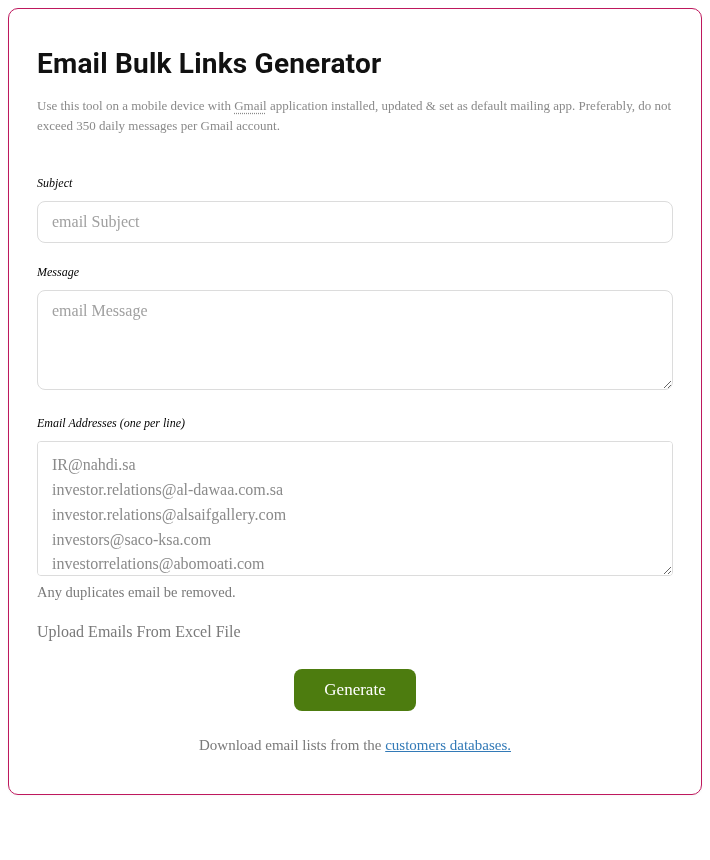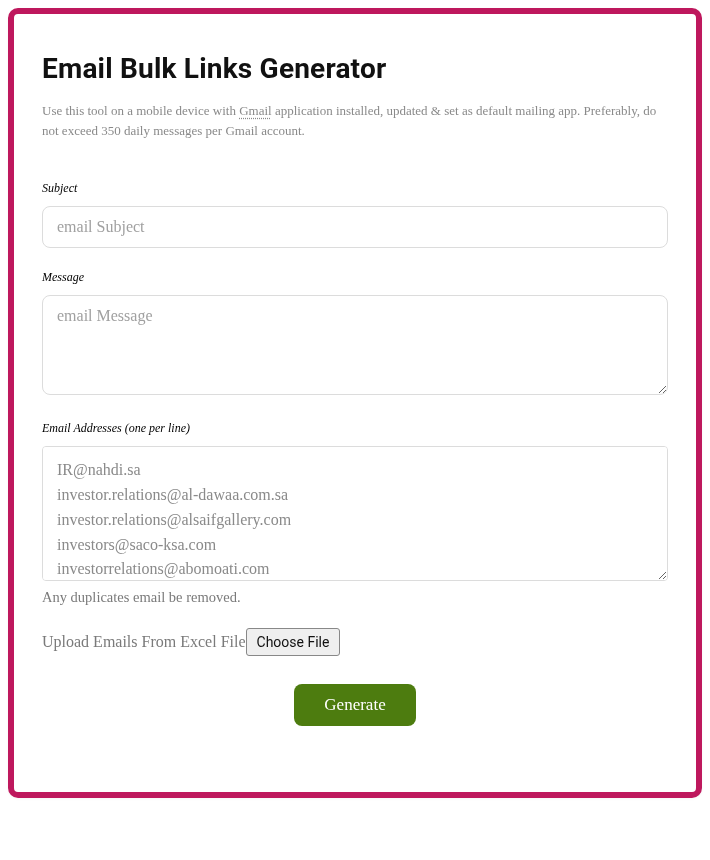--- a/index.html
+++ b/index.html
@@ -12,7 +12,7 @@
     width: 710px;
   }
   .card {
-    border: 6px solid #be185d;
+    border: 1px solid #be185d;
     border-radius: 10px;
     padding: 28px 28px 40px 28px;
     box-shadow: 0 1px 3px rgba(0,0,0,0.04);

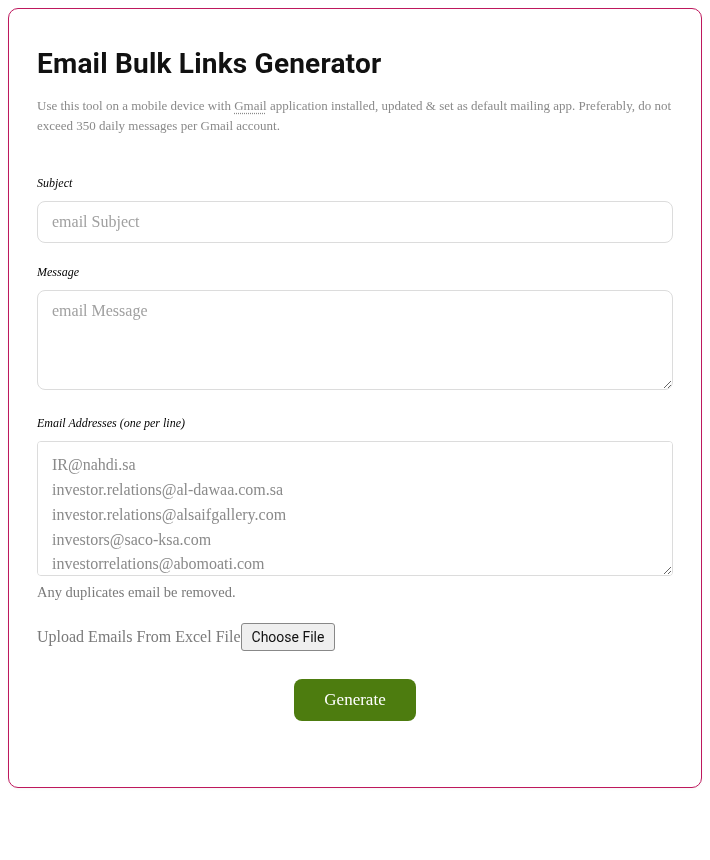--- a/index.html
+++ b/index.html
@@ -141,7 +141,6 @@
 
   <div class="upload-row">
     <span>Upload Emails From Excel File</span>
-    <button class="choose-btn">Choose File</button>
   </div>
 
   <div class="generate-wrap">

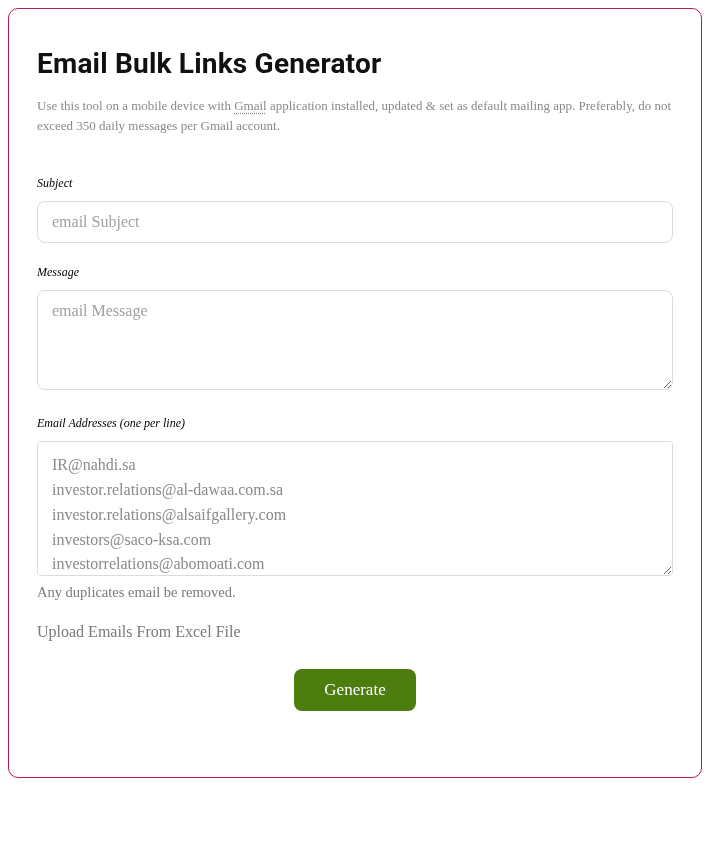--- a/index.html
+++ b/index.html
@@ -147,6 +147,9 @@
     <button class="generate-btn">Generate</button>
   </div>
 
+  <div class="footer">
+    <span>Download email lists from the </span><a href="#">customers databases.</a>
+  </div>
 
 </div>
 

